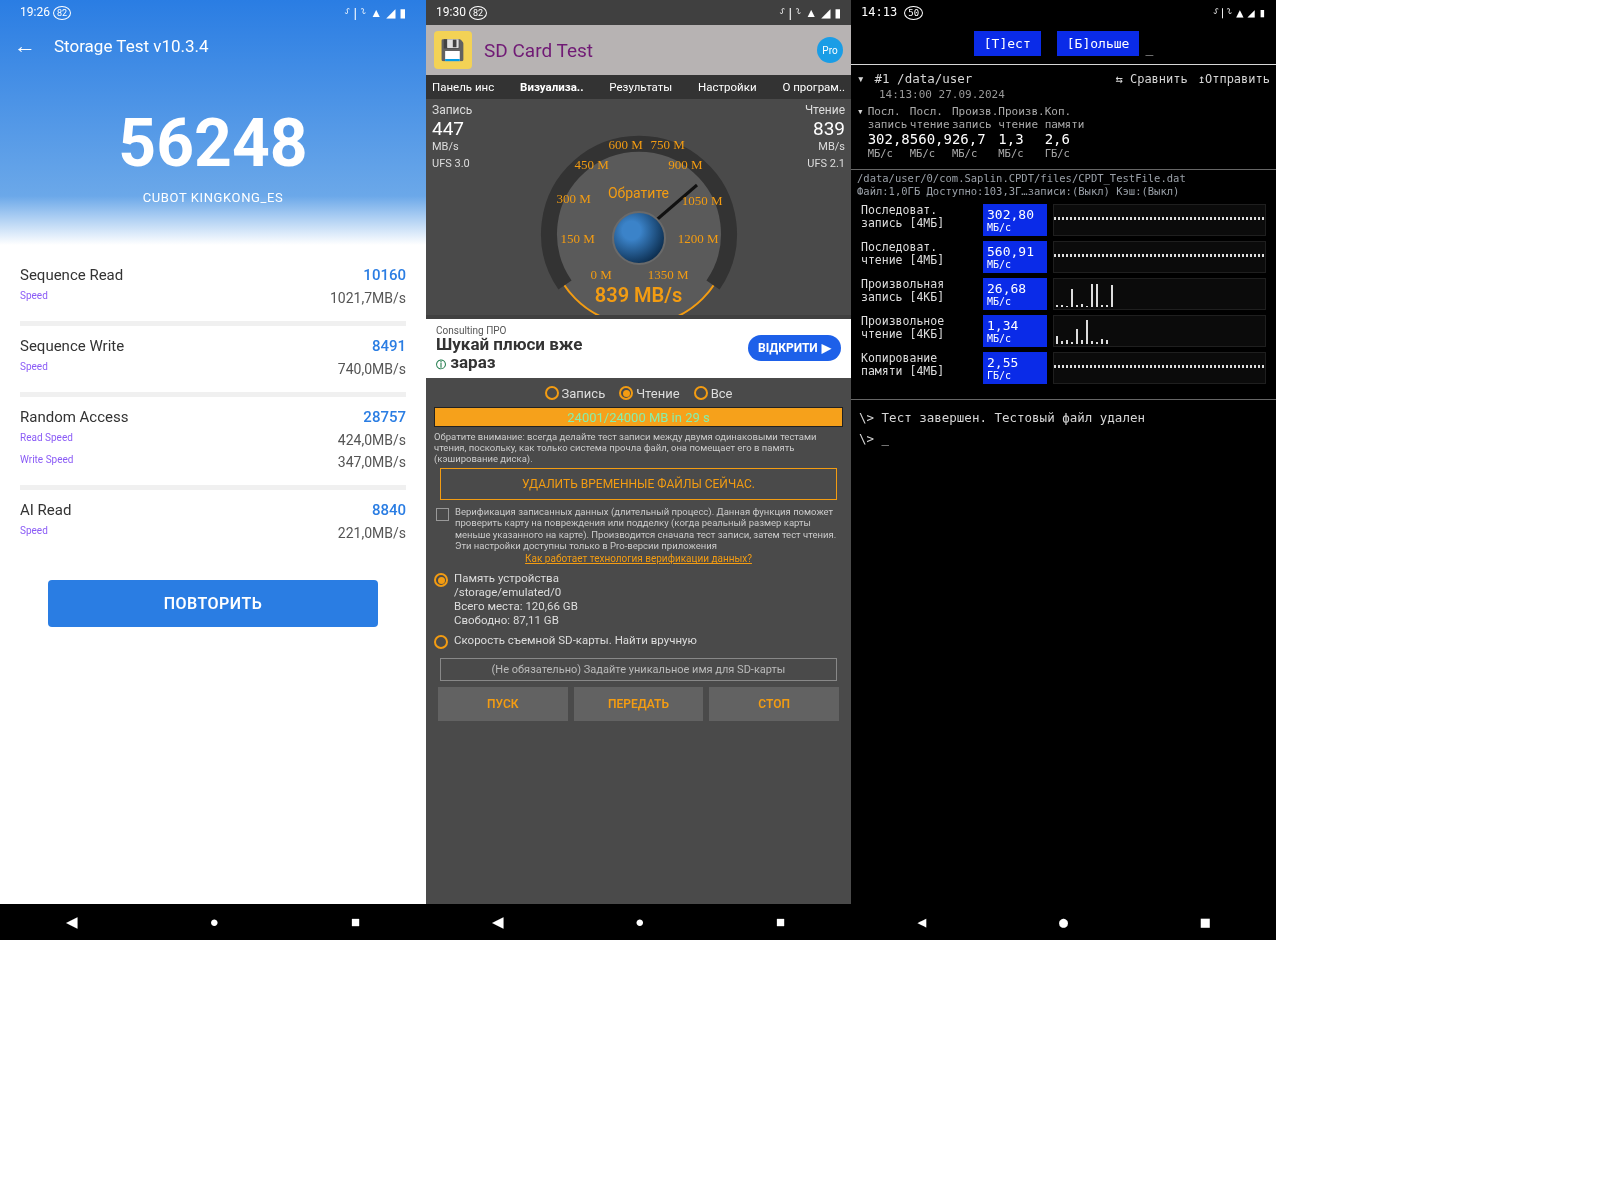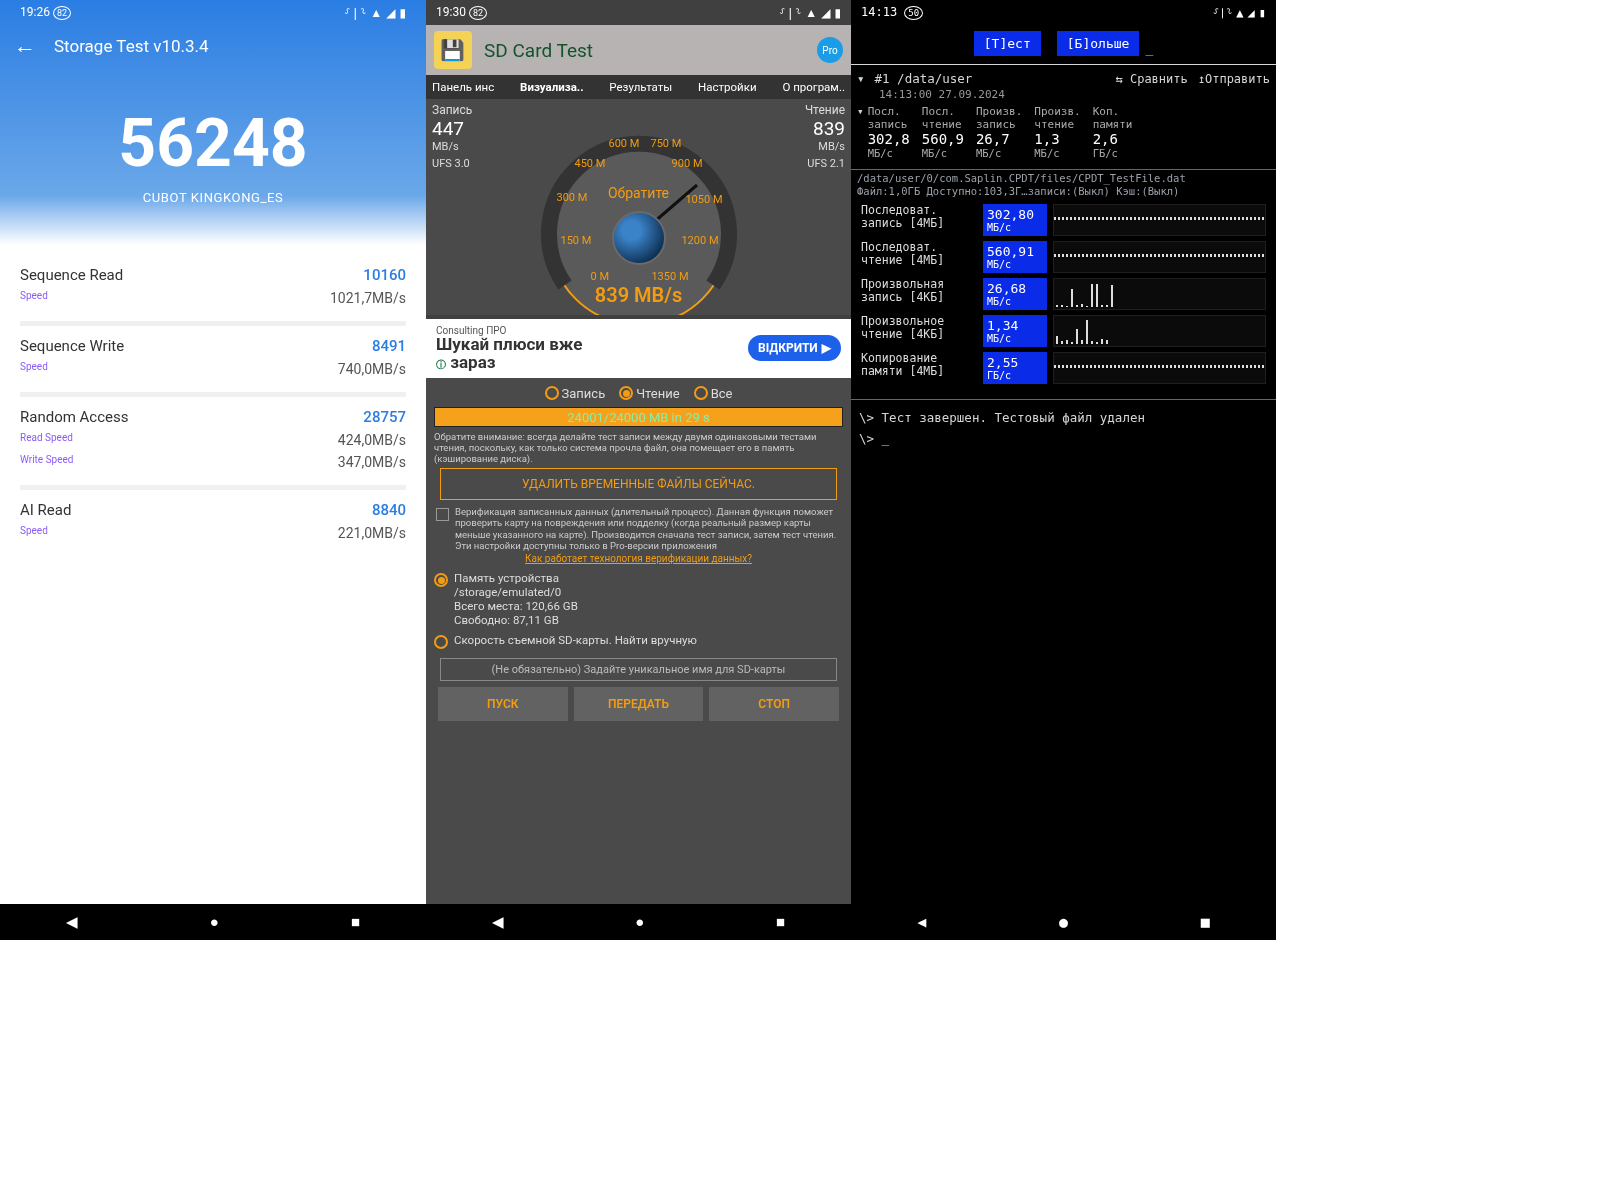--- a/index.html
+++ b/index.html
@@ -45,7 +45,7 @@
     .p2-toolbar { background: #3f51b5; color: #fff; height: 25px; }
     .p2-appbar { background: #b7b3b3; display: flex; align-items: center; gap: 12px; padding: 6px 8px; }
     .p2-icon { width: 38px; height: 38px; background: #f3d255; border-radius: 4px; display: flex; align-items: center; justify-content: center; font-size: 20px; }
-    .p2-title { font-size: 19px; color: #14532d; flex: 1; }
+    .p2-title { font-size: 19px; color: #701a75; flex: 1; }
     .p2-pro { width: 26px; height: 26px; background: #1a9de6; color: #fff; border-radius: 50%; font-size: 10px; display: flex; align-items: center; justify-content: center; }
     .p2-tabs { background: #333; color: #fff; display: flex; font-size: 11.5px; padding: 5px 6px; gap: 0; justify-content: space-between; white-space: nowrap; overflow: hidden; }
     .p2-tabs .t.active { font-weight: 700; }

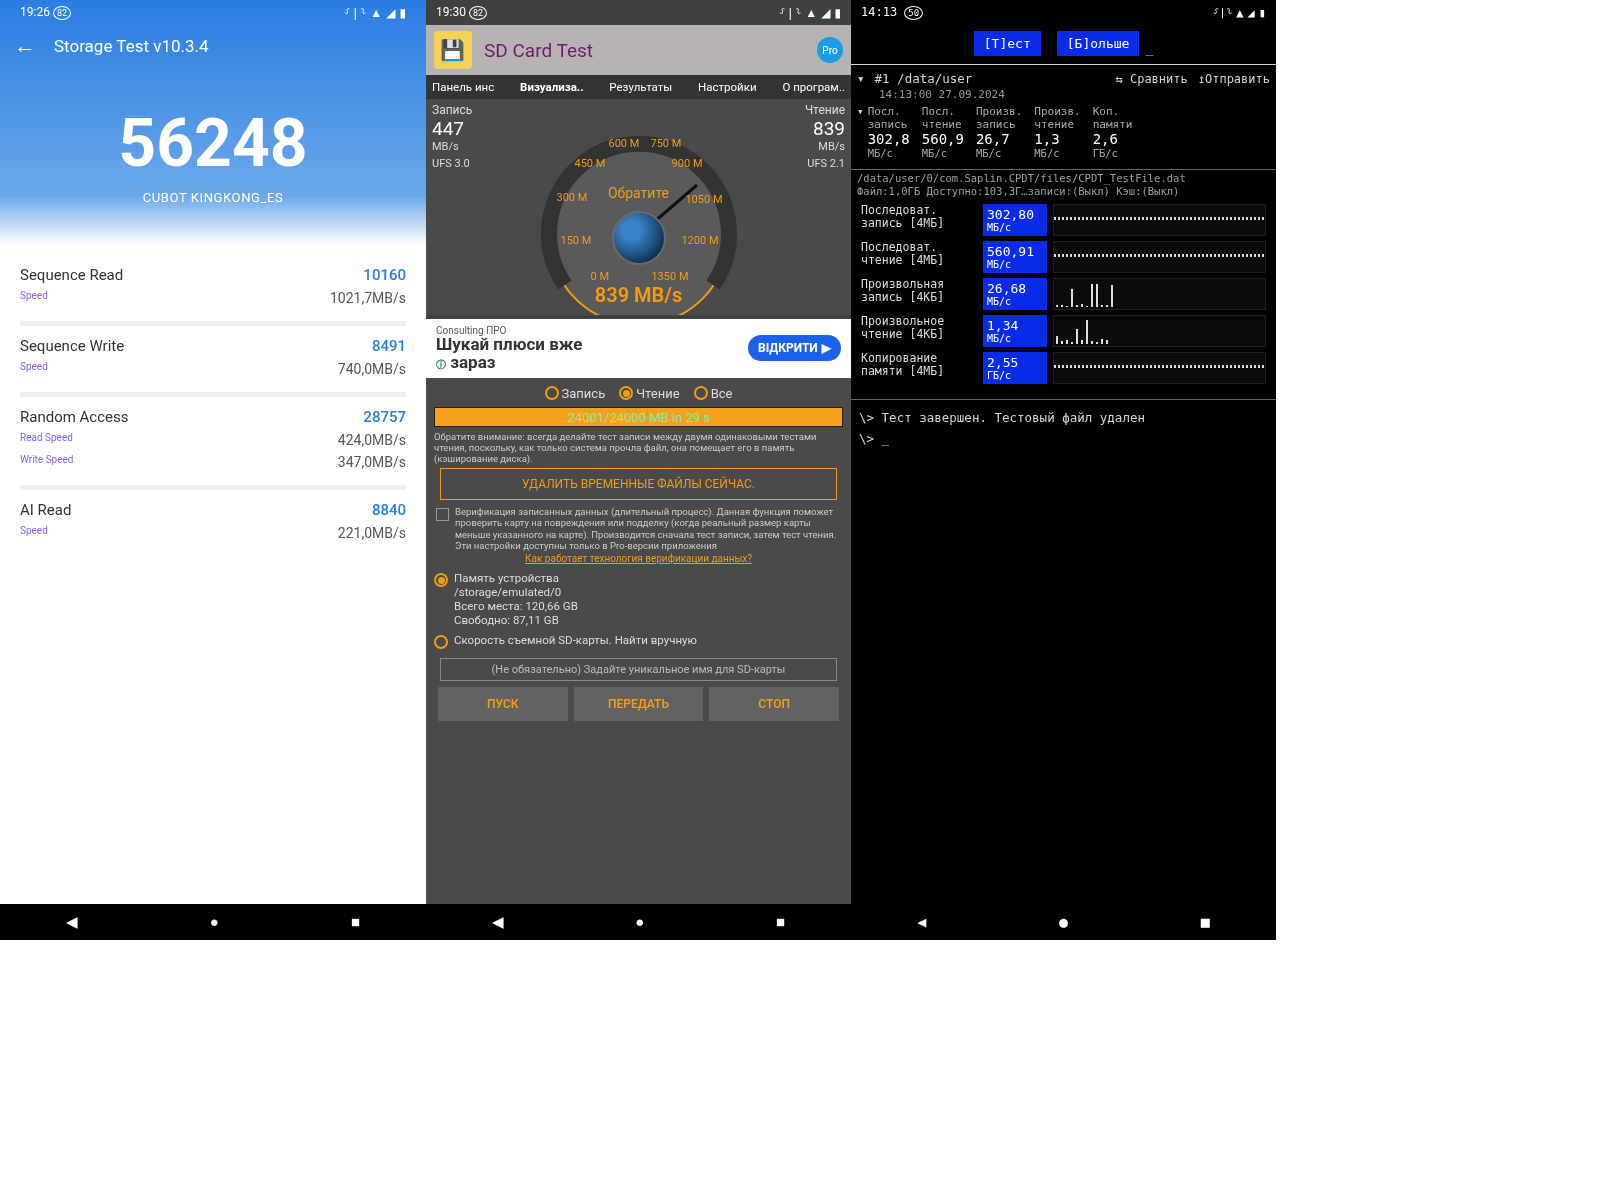--- a/index.html
+++ b/index.html
@@ -106,7 +106,7 @@
     .p3-row1 .sep { flex: 1; }
     .p3-row1 .ac { font-size: 12px; }
     .p3-row2 { font-size: 11px; color: #999; margin: 2px 0 4px 22px; }
-    .p3-stats { display: flex; gap: 12px; font-size: 11.5px; margin-left: 22px; flex-wrap: wrap; }
+    .p3-stats { display: flex; font-size: 11.5px; margin-left: 22px; flex-wrap: wrap; }
     .p3-stats .cell { }
     .p3-stats .lab { color: #aaa; font-size: 11px; white-space: nowrap; }
     .p3-stats .v { font-size: 14px; color: #fff; }

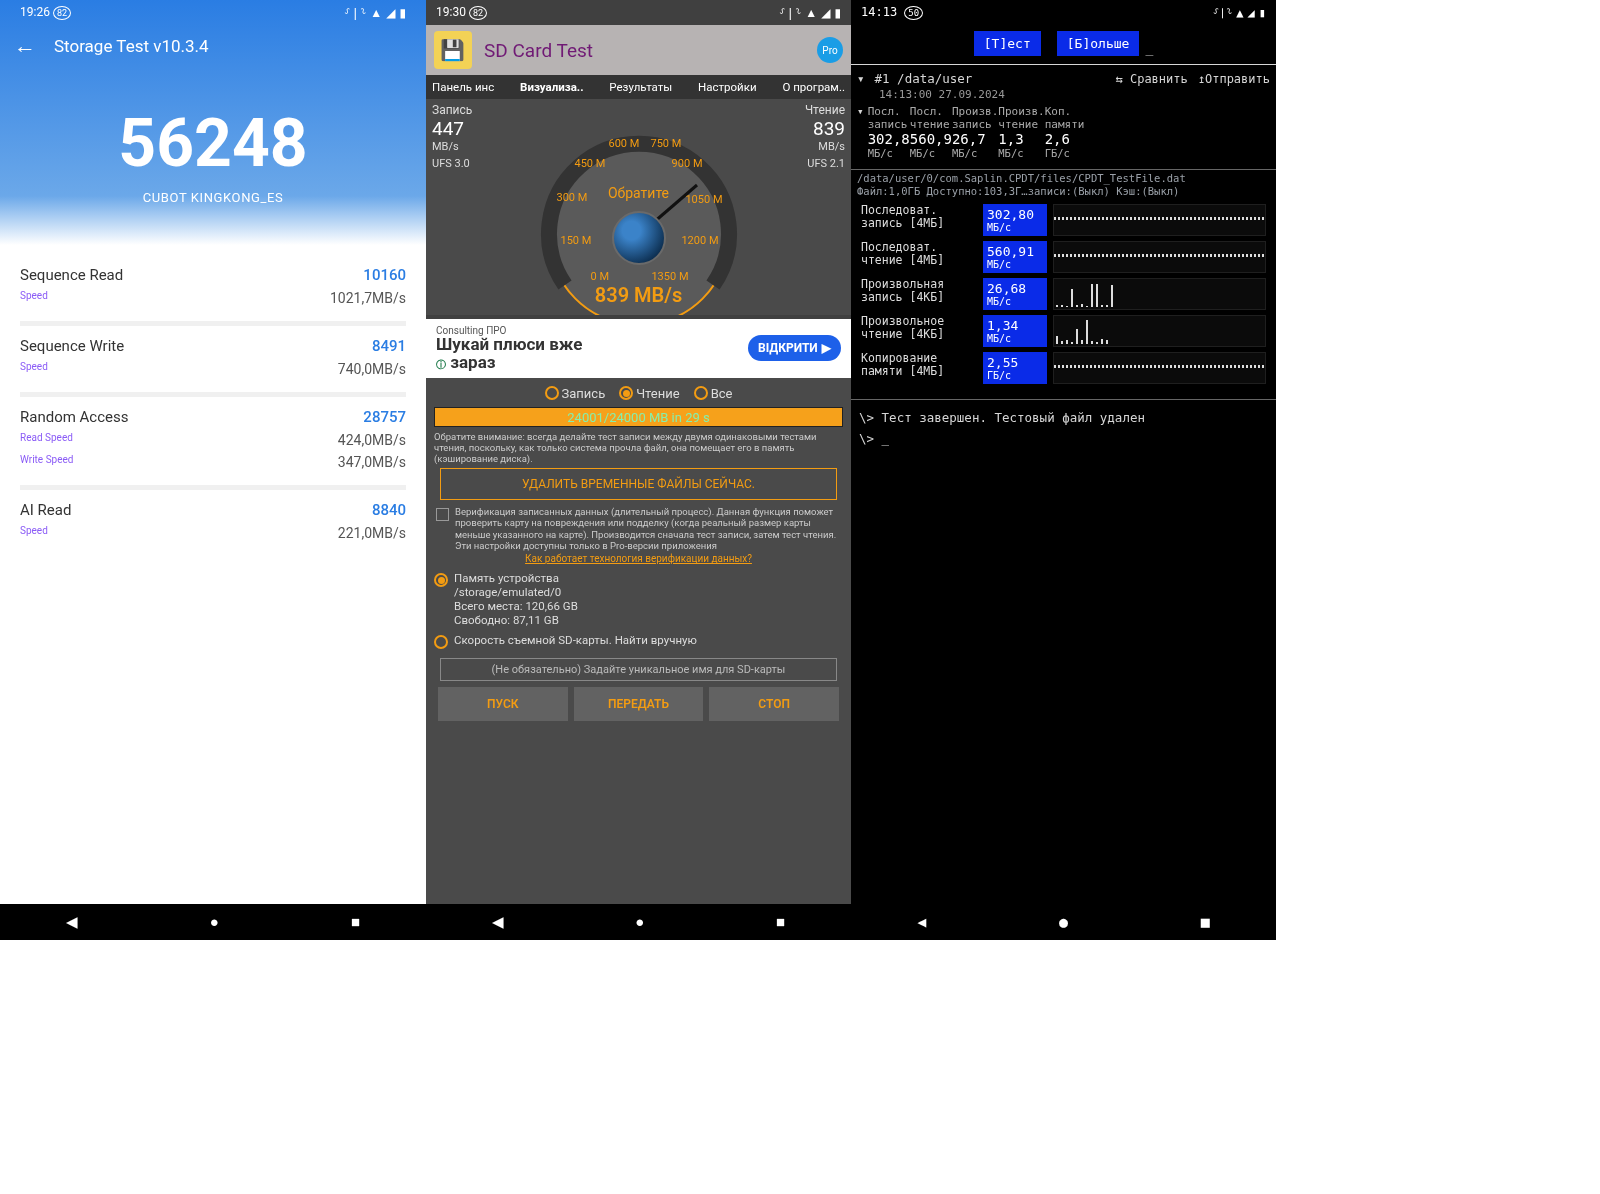--- a/index.html
+++ b/index.html
@@ -62,7 +62,7 @@
     .gauge-label { position: absolute; left: 0; right: 0; top: 70px; text-align: center; color: #f39c12; font-size: 14px; }
     .gauge-center { position: absolute; left: 50%; top: 96px; transform: translateX(-50%); width: 54px; height: 54px; border-radius: 50%; background: radial-gradient(circle at 35% 35%, #3b83c9 20%, #0a2a4a 80%); border: 2px solid #6a6a6a; }
     .gauge-val { position: absolute; left: 0; right: 0; bottom: 8px; text-align: center; color: #f39c12; font-size: 20px; font-weight: 600; }
-    .gauge-ticks { position: absolute; color: #f39c12; font-size: 11px; }
+    .gauge-ticks { position: absolute; color: #f39c12; font-size: 13px; font-family: Liberation Serif, serif; }
     .gt-0 { left: 62px; bottom: 32px; } .gt-1 { left: 32px; bottom: 68px; }
     .gt-2 { left: 28px; top: 76px; } .gt-3 { left: 46px; top: 42px; }
     .gt-4 { left: 80px; top: 22px; } .gt-5 { left:122px; top: 22px; }

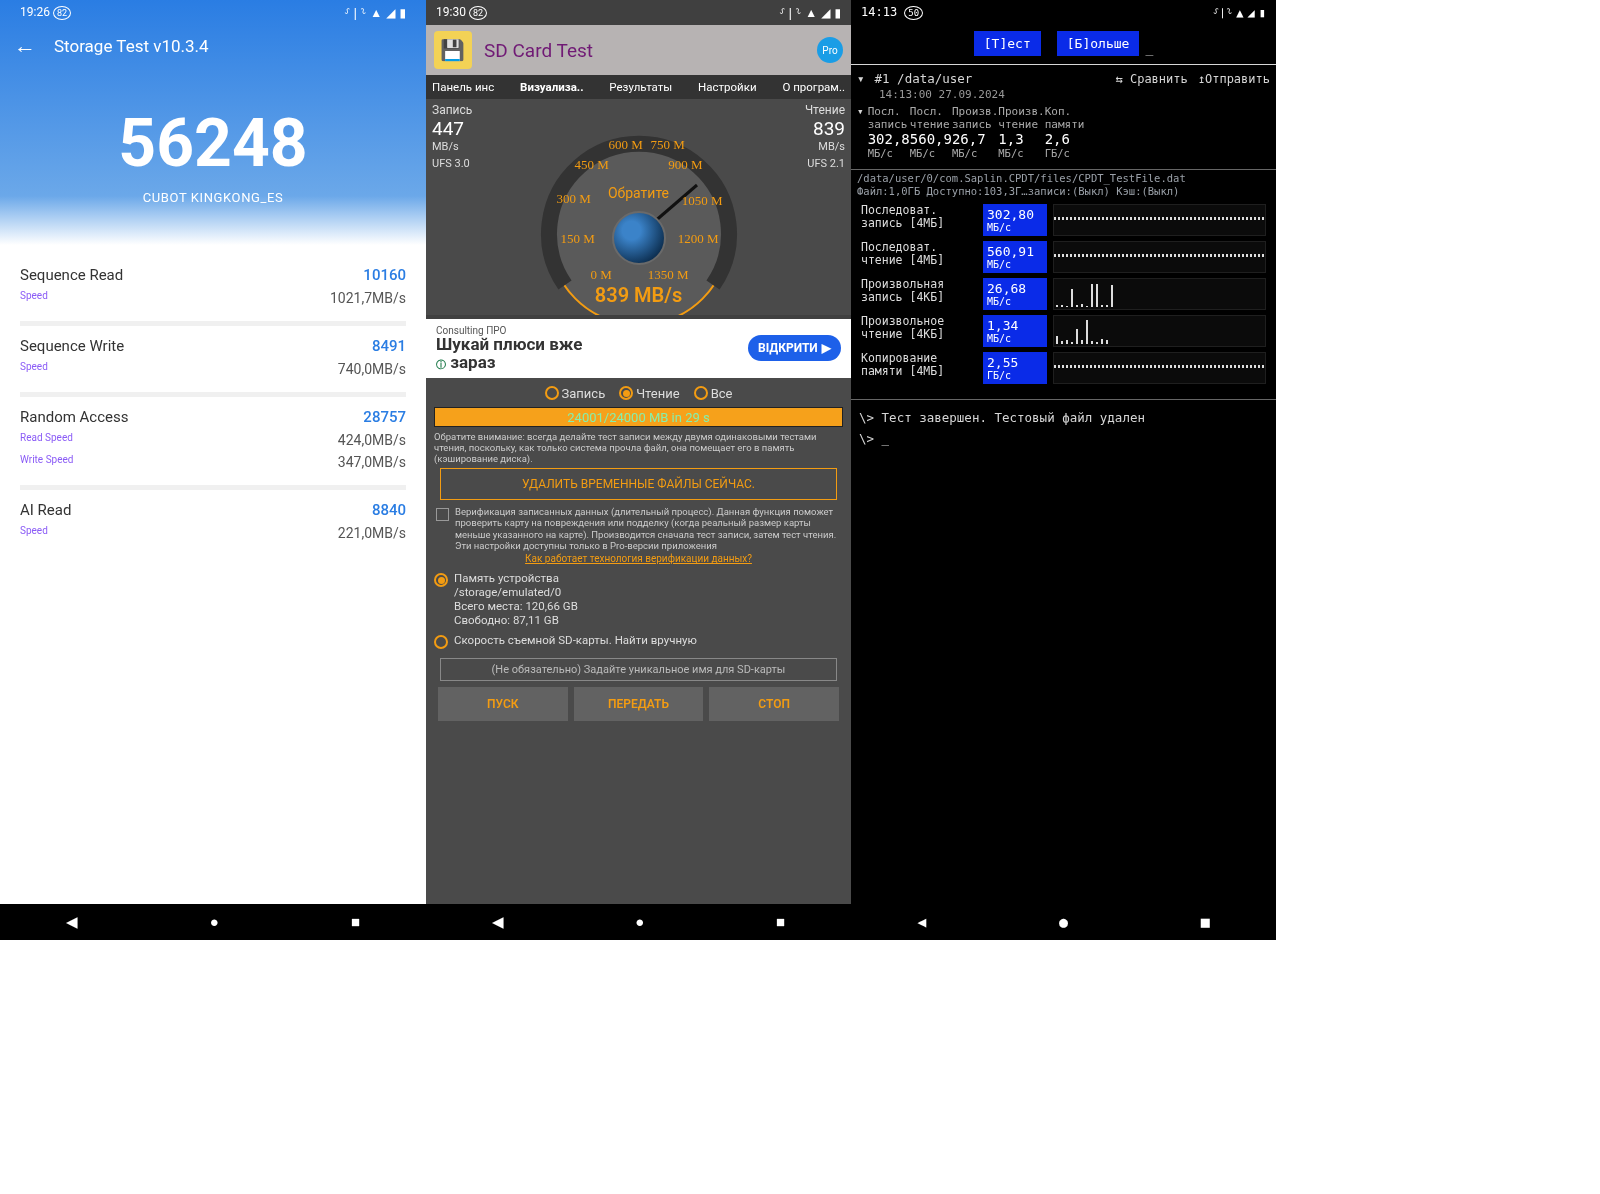--- a/index.html
+++ b/index.html
@@ -197,6 +197,7 @@
       </div>
     </div>
 
+    <div class="p1-repeat">ПОВТОРИТЬ</div>
 
     <div class="nav-bar">
       <span class="navg">◀</span>

